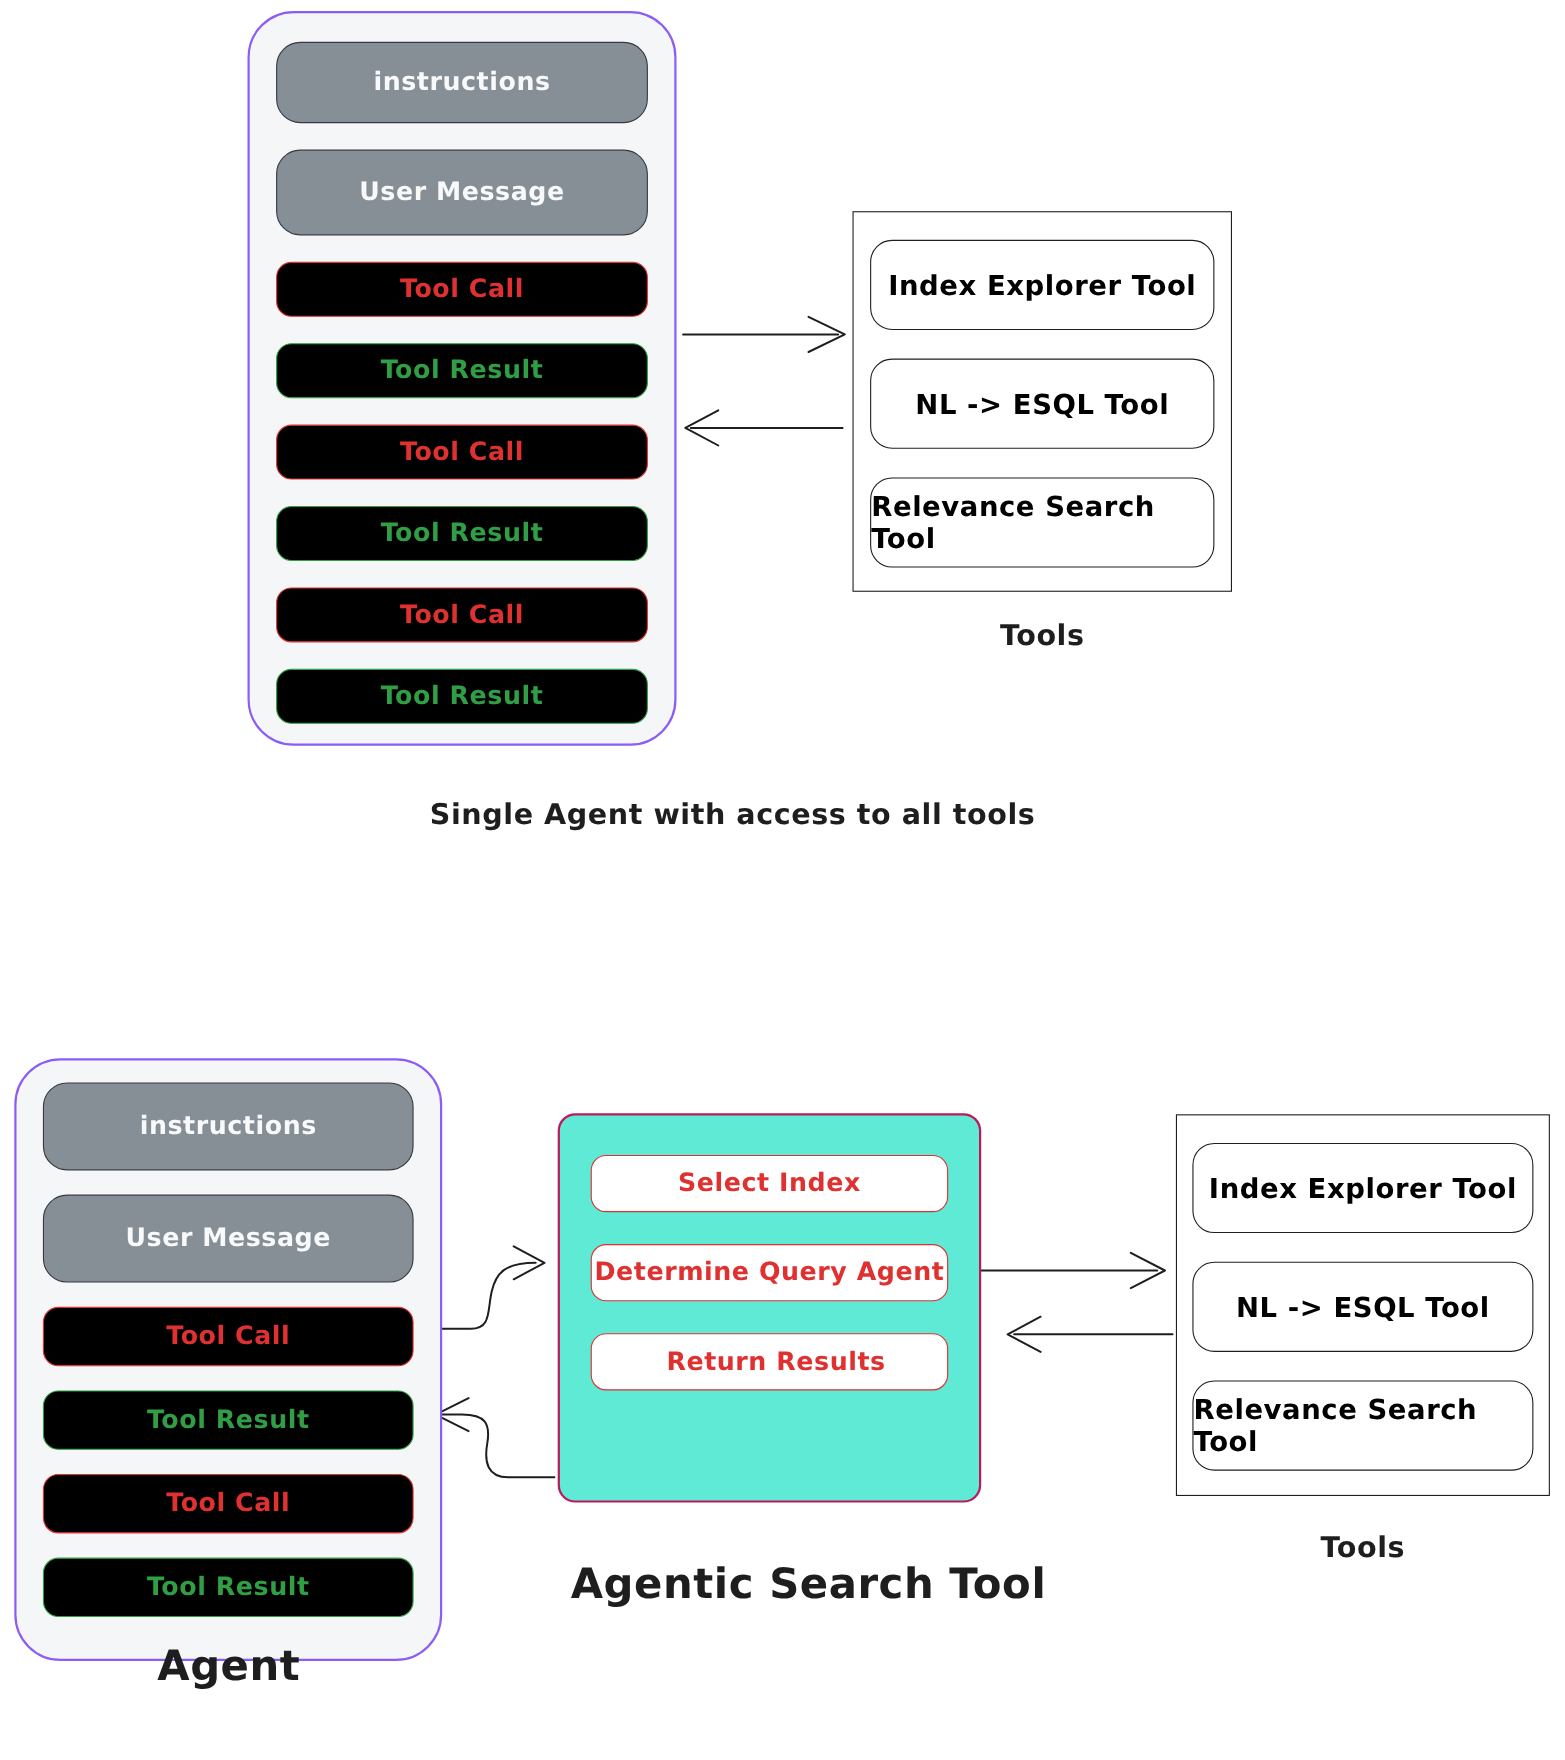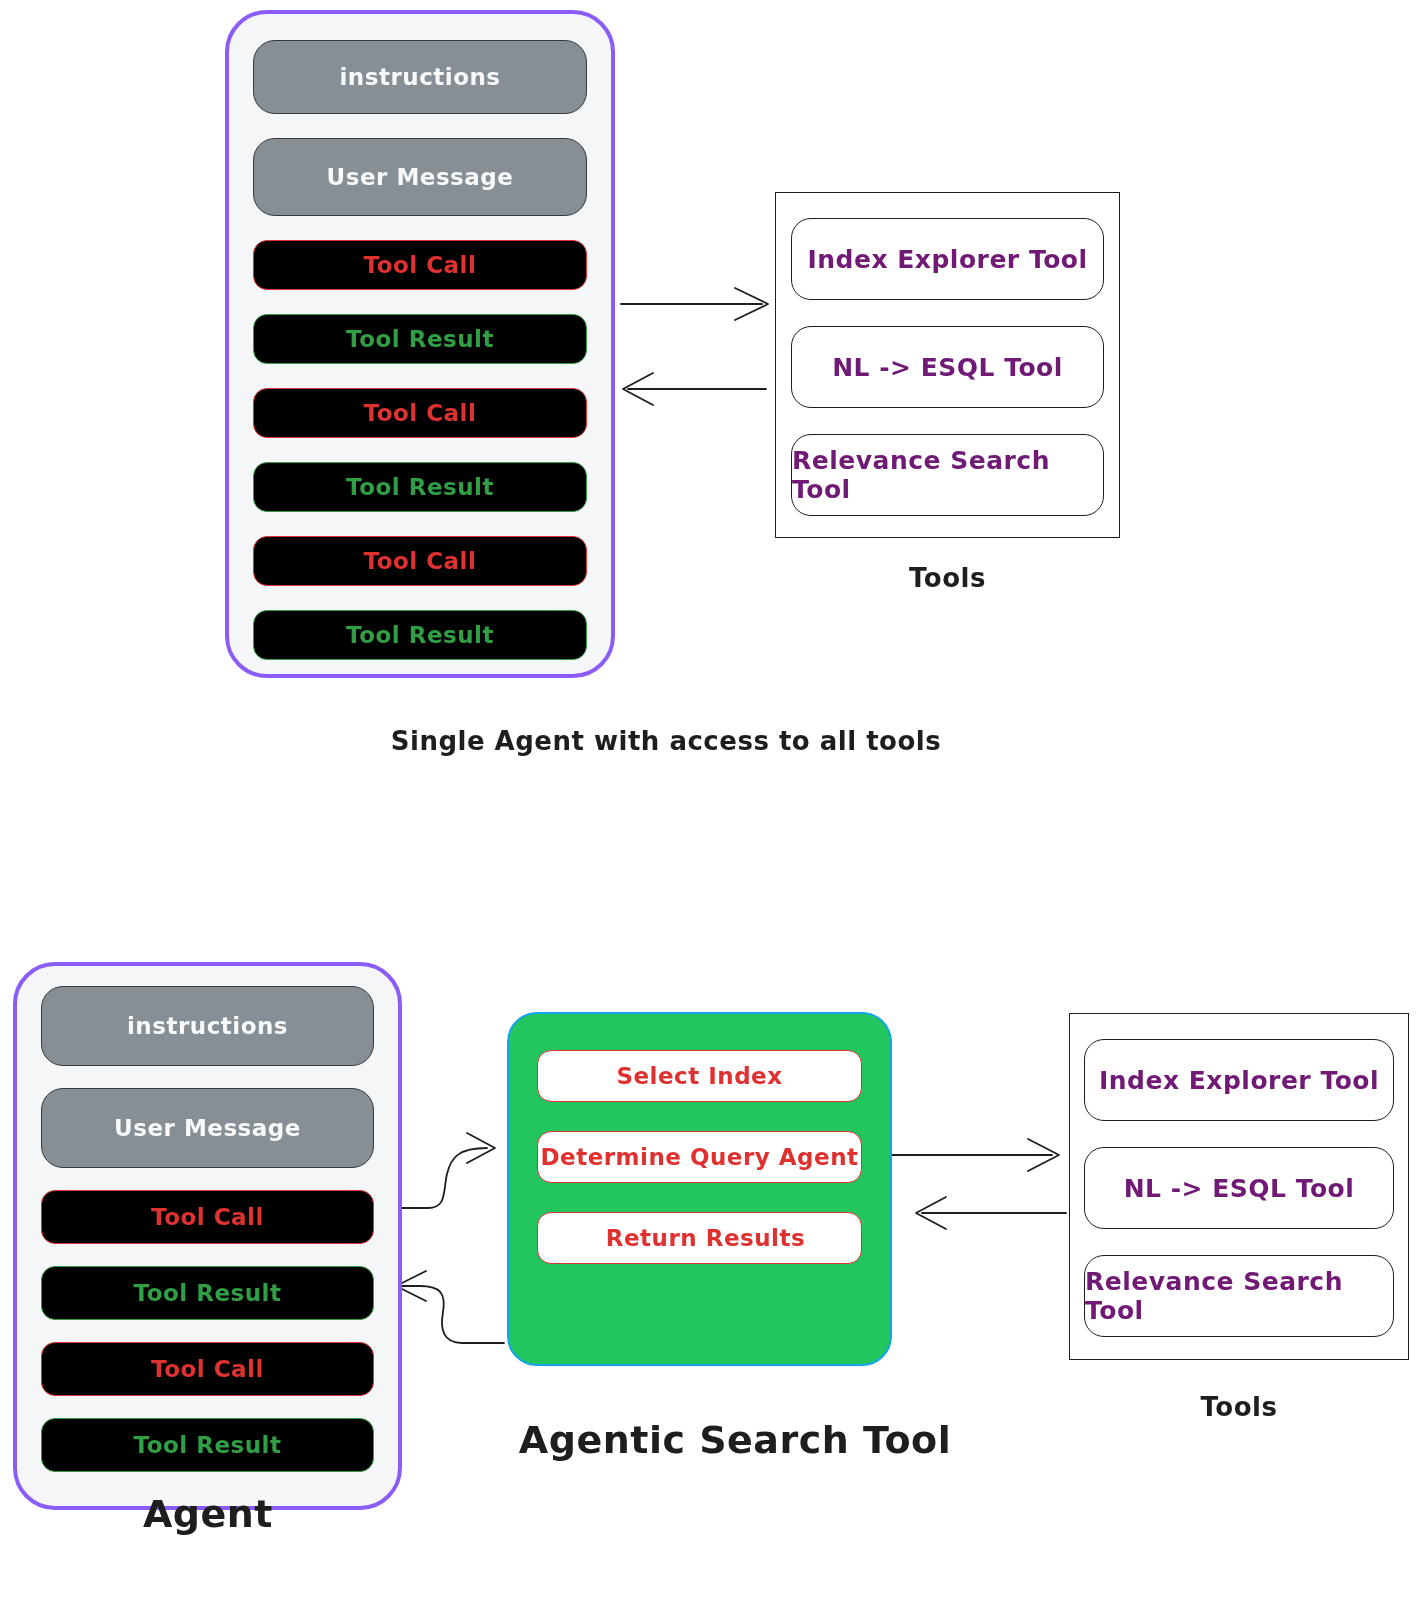--- a/index.html
+++ b/index.html
@@ -28,7 +28,7 @@
     position: absolute;
     box-sizing: border-box;
     background: #f5f6f8;
-    border: 4px solid #8b5cf6;
+    border: 2px solid #8b5cf6;
     border-radius: 42px;
     display: flex;
     flex-direction: column;

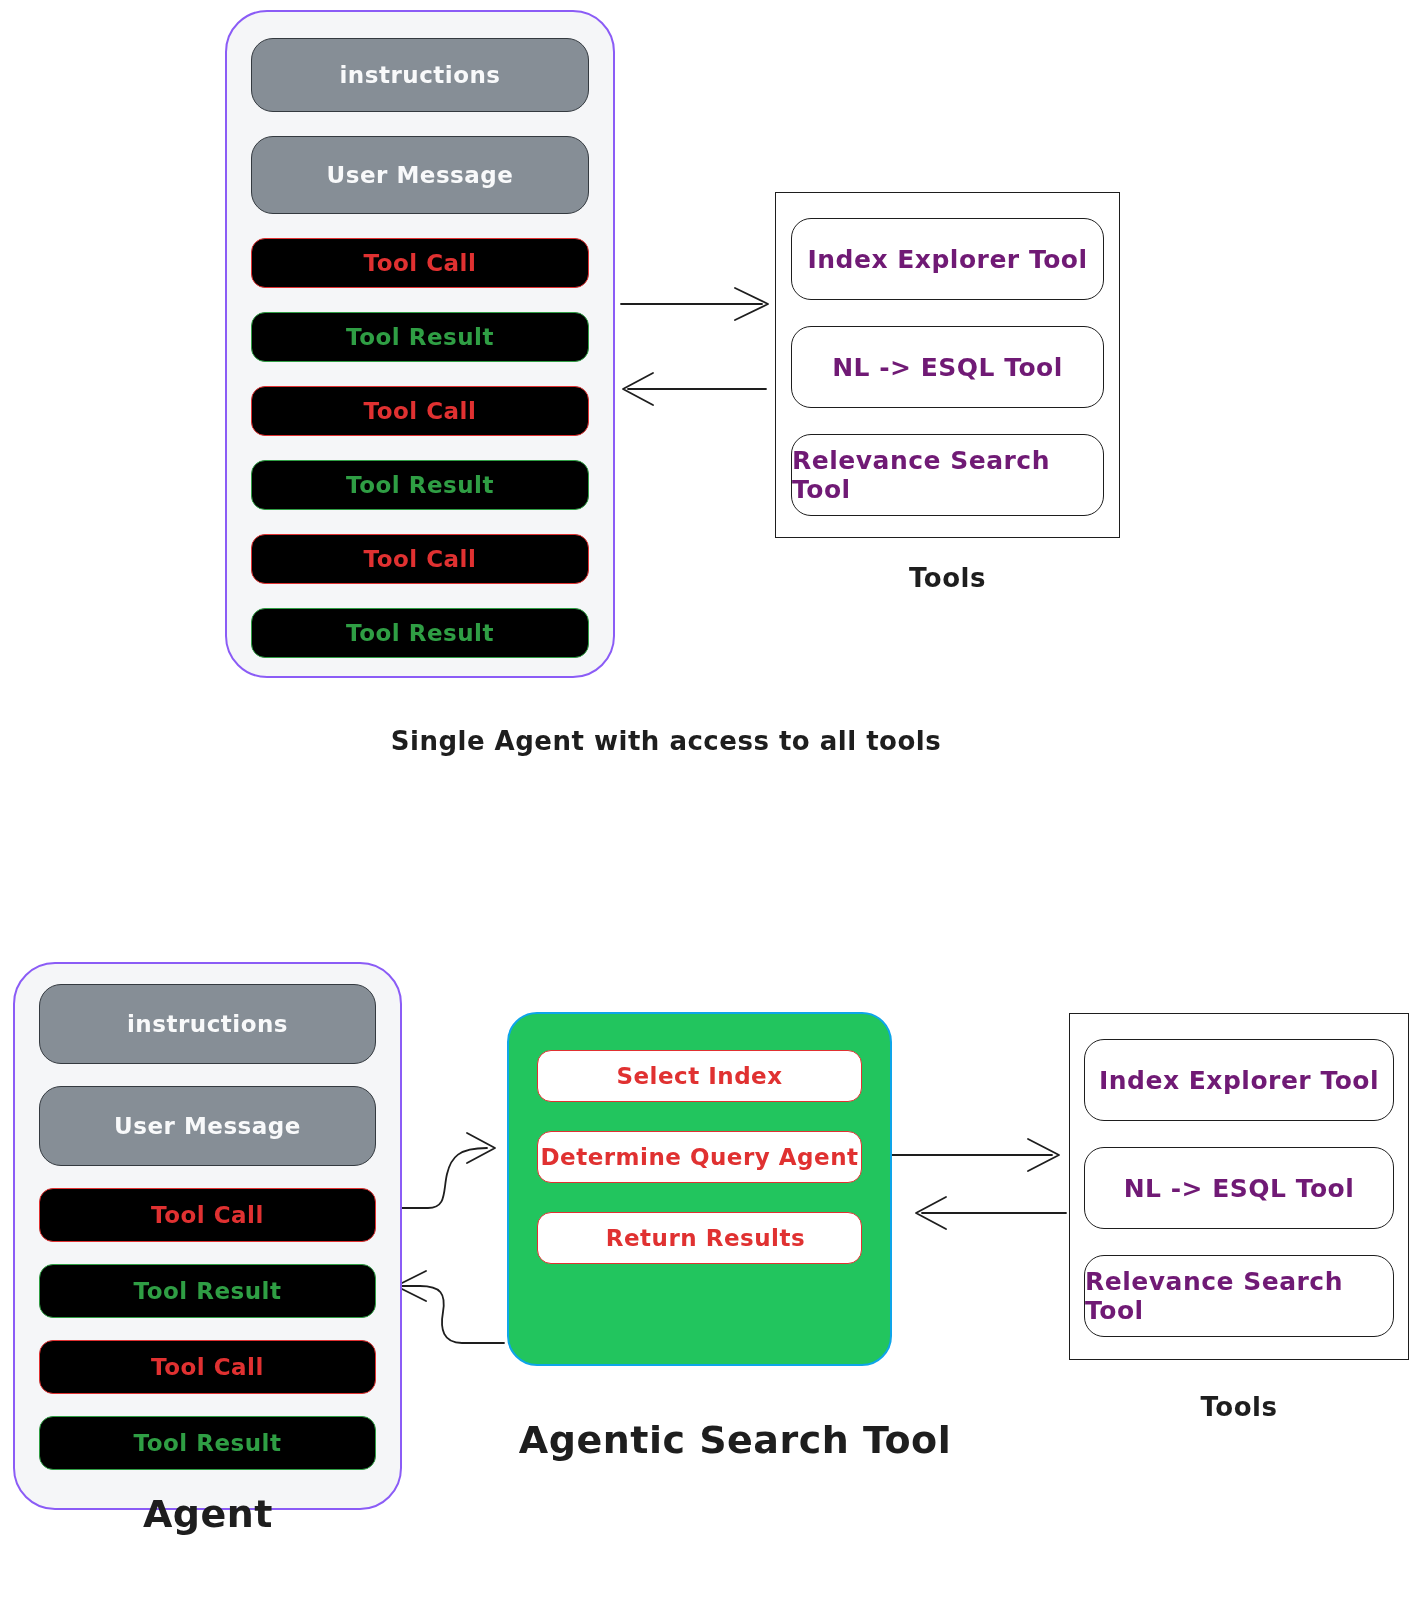--- a/index.html
+++ b/index.html
@@ -67,7 +67,7 @@
     background: #ffffff;
     border: 1.6px solid #1e1e1e;
     border-radius: 20px;
-    color: #701a75;
+    color: #000000;
     display: flex;
     align-items: center;
     justify-content: center;

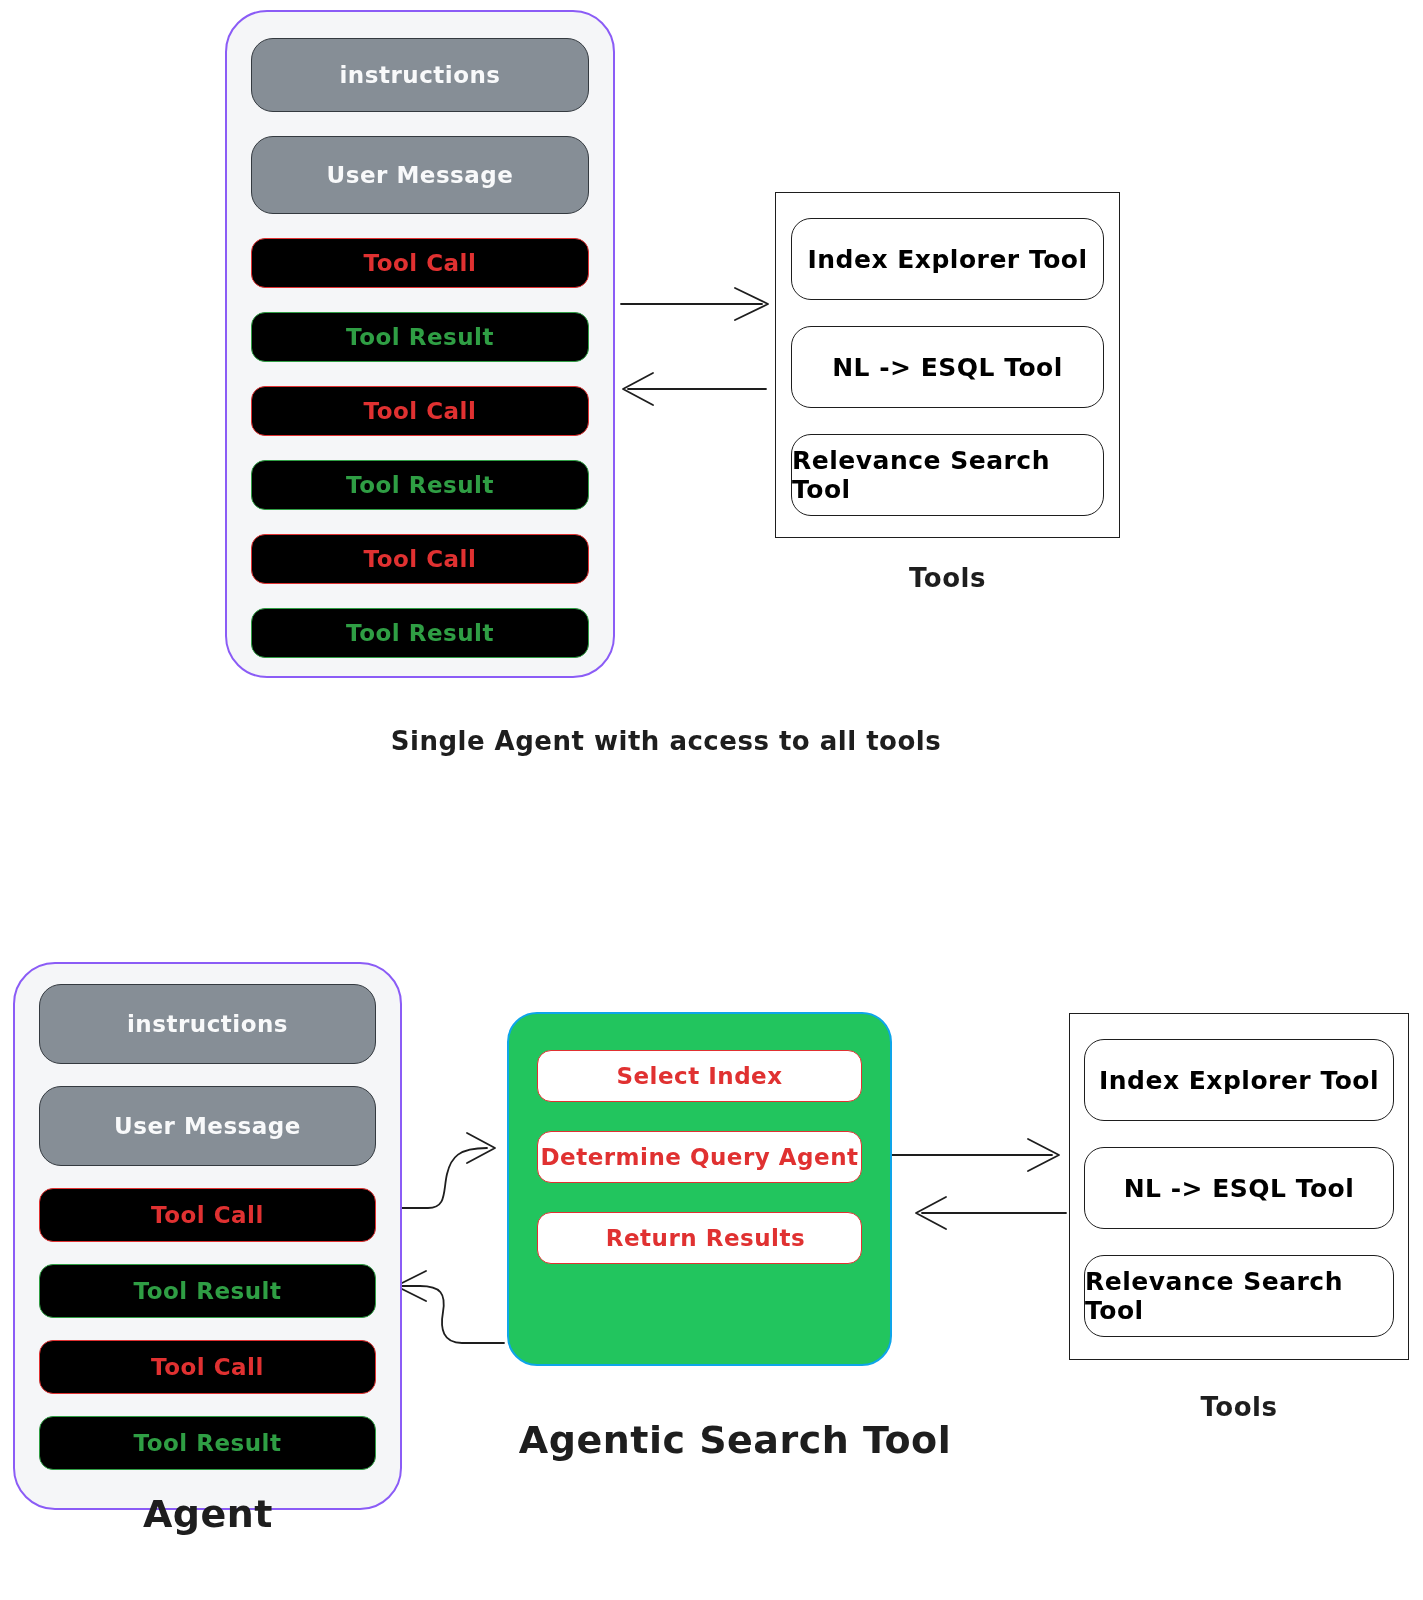--- a/index.html
+++ b/index.html
@@ -78,9 +78,9 @@
   .agentic-container {
     position: absolute;
     box-sizing: border-box;
-    background: #22c55e;
-    border: 2px solid #0ea5e9;
-    border-radius: 30px;
+    background: #5eead4;
+    border: 2px solid #be185d;
+    border-radius: 16px;
     display: flex;
     flex-direction: column;
   }

